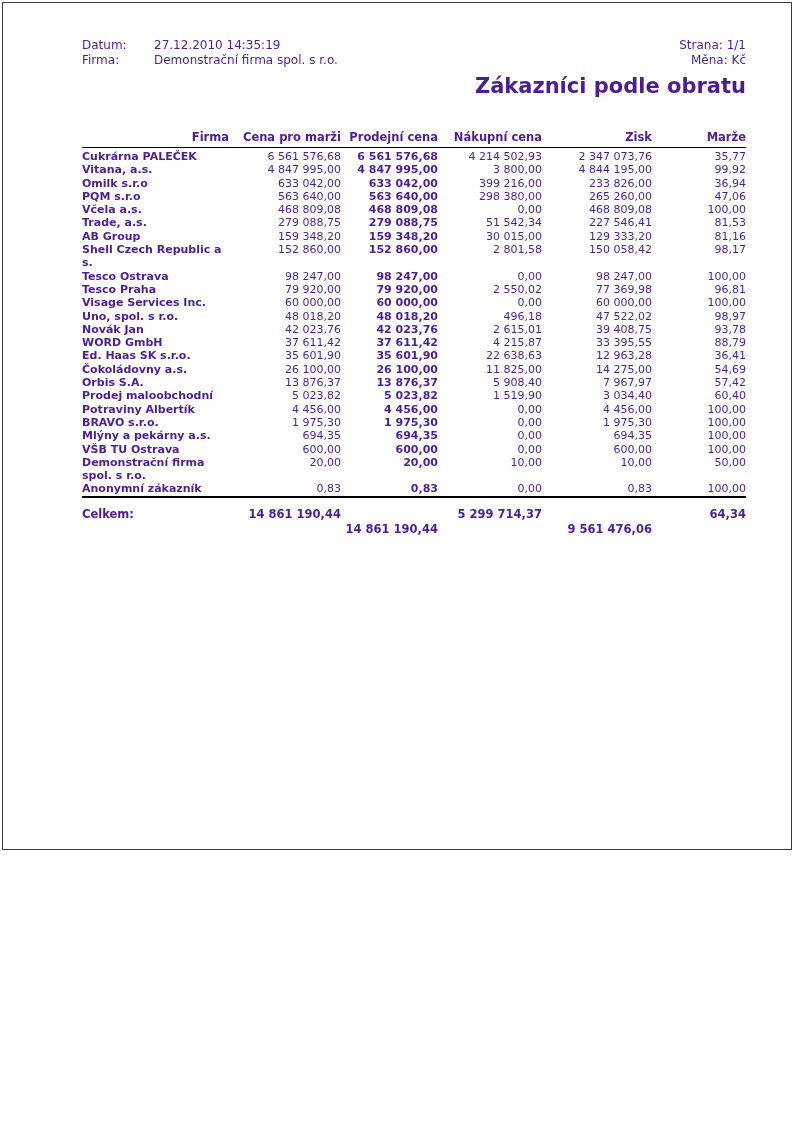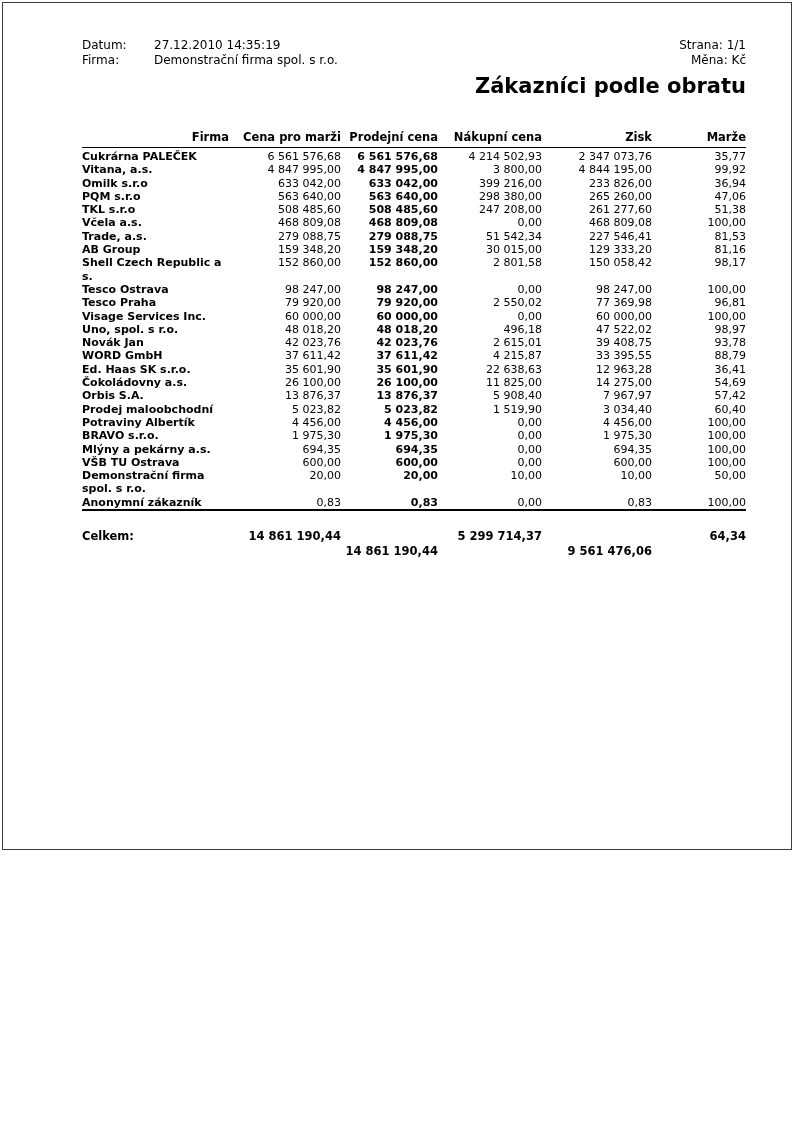--- a/index.html
+++ b/index.html
@@ -13,7 +13,7 @@
     height: 852px;
     background: #ffffff;
     font-family: "DejaVu Sans", "Liberation Sans", sans-serif;
-    color: #000000;
+    color: #4c1d95;
     overflow: hidden;
   }
   .page-border {

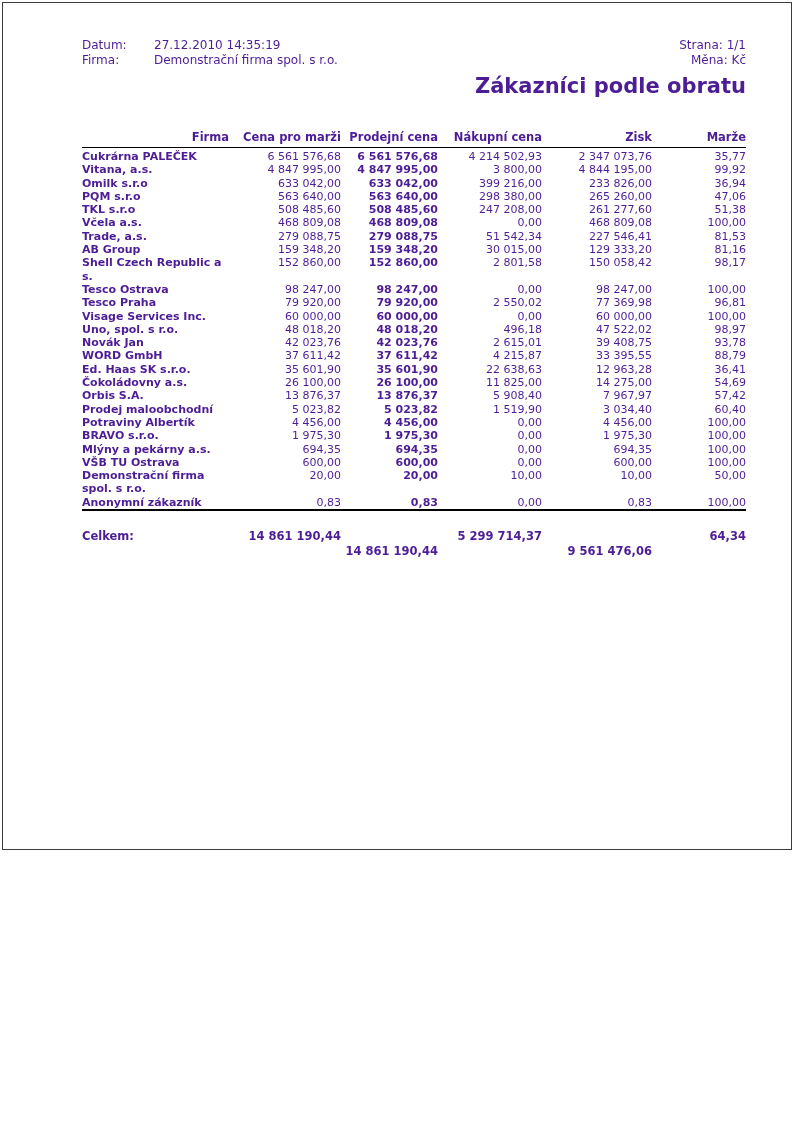--- a/index.html
+++ b/index.html
@@ -178,14 +178,6 @@
             <td>47,06</td>
           </tr>
           <tr>
-            <td>TKL s.r.o</td>
-            <td>508 485,60</td>
-            <td>508 485,60</td>
-            <td>247 208,00</td>
-            <td>261 277,60</td>
-            <td>51,38</td>
-          </tr>
-          <tr>
             <td>Včela a.s.</td>
             <td>468 809,08</td>
             <td>468 809,08</td>

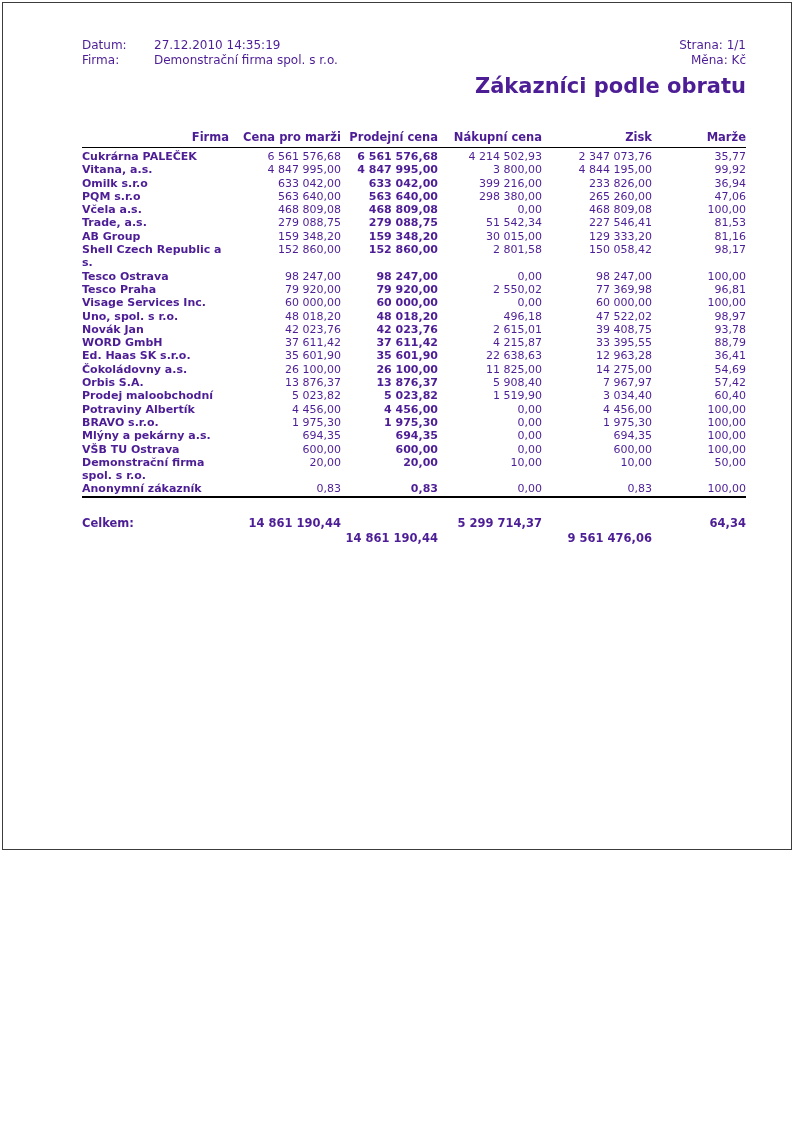--- a/index.html
+++ b/index.html
@@ -94,7 +94,7 @@
   table.report td:nth-child(3) { font-weight: bold; }
   table.report tbody.totals tr.t1 td {
     border-top: 2px solid #000000;
-    padding-top: 19px;
+    padding-top: 10px;
     font-weight: bold;
     font-size: 11.5px;
     margin-left: 12px;

